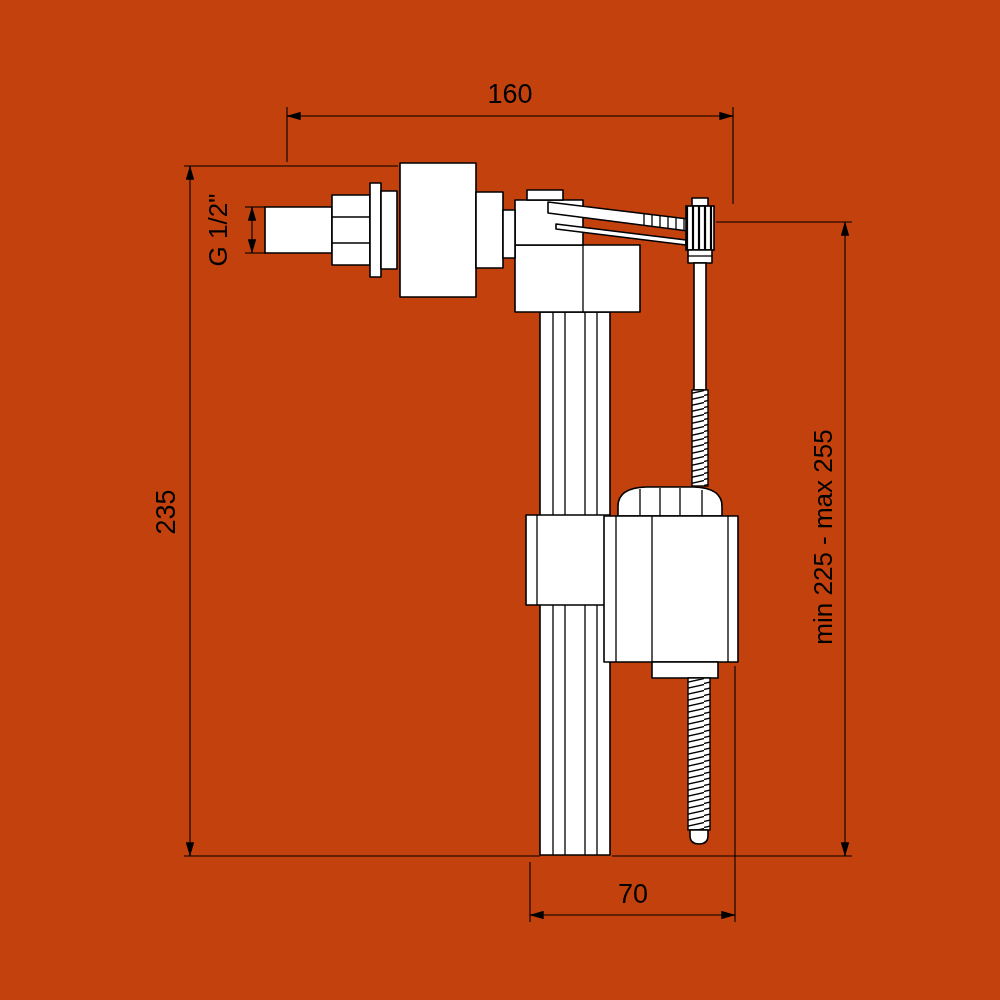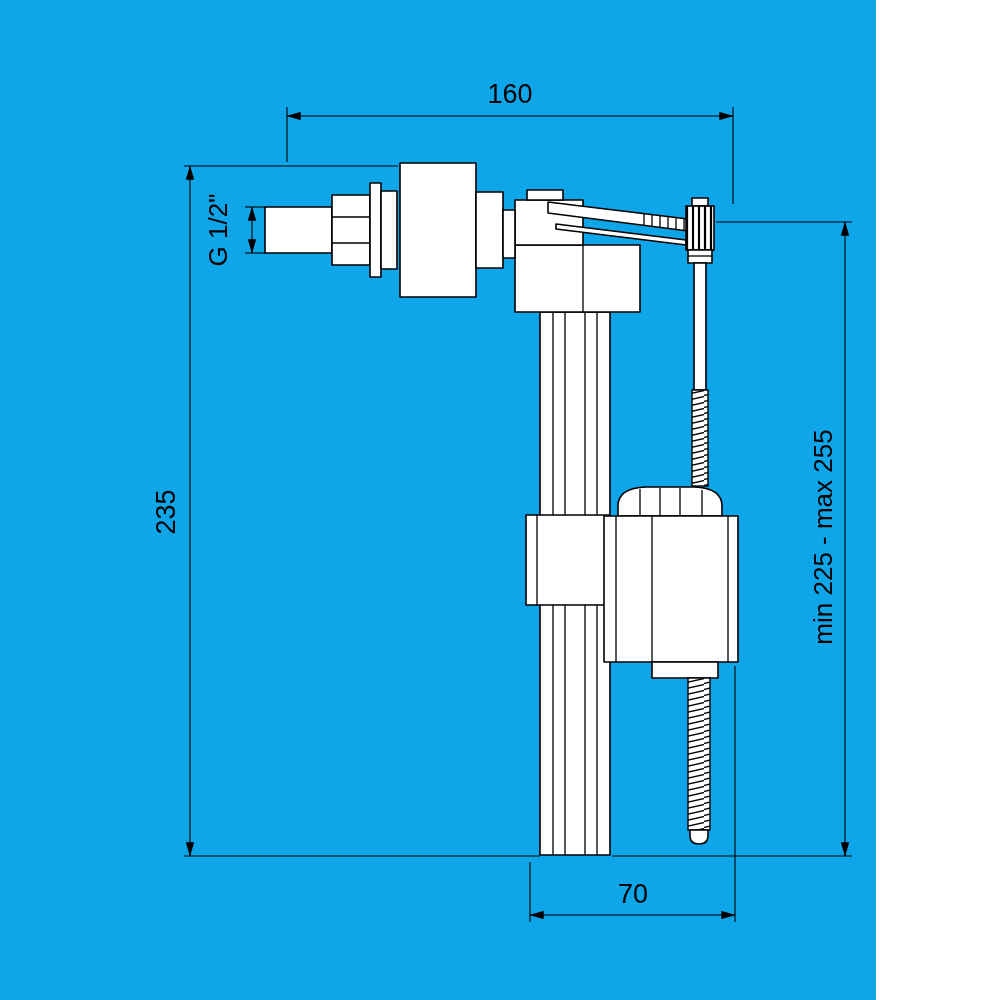--- a/index.html
+++ b/index.html
@@ -9,9 +9,9 @@
   }
   .canvas {
     position: relative;
-    width: 876px;
+    width: 1000px;
     height: 1000px;
-    background: #0ea5e9;
+    background: #c2410c;
     overflow: hidden;
     font-family: "Liberation Sans", sans-serif;
   }

